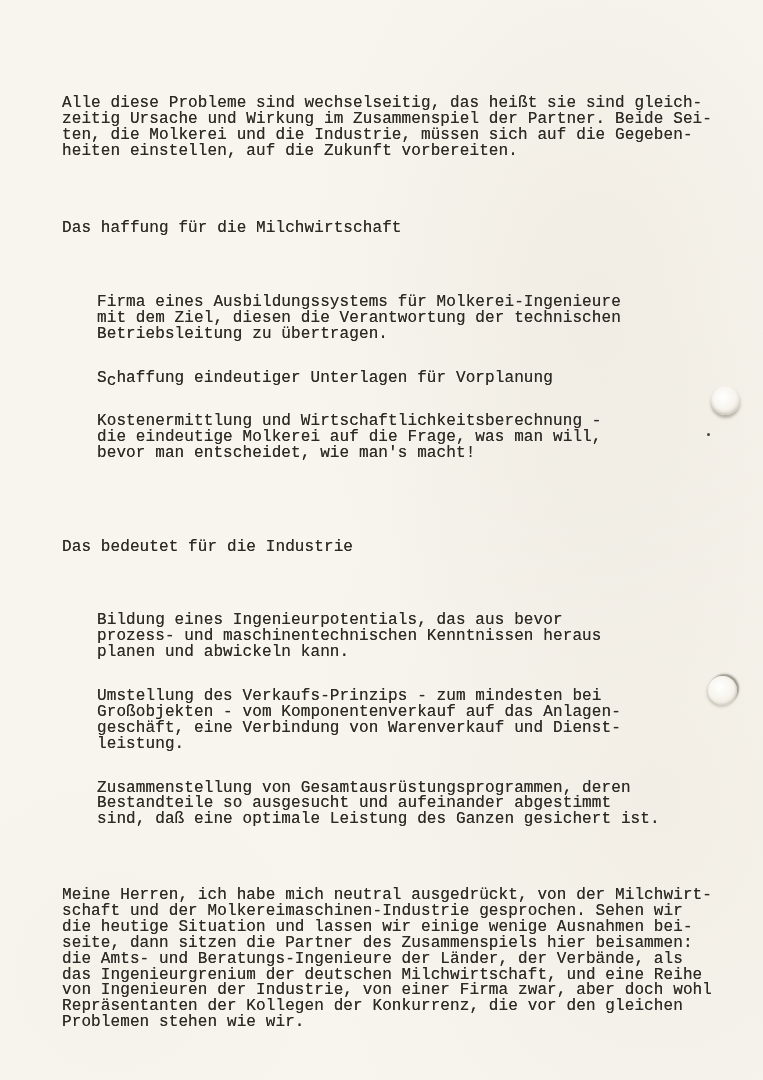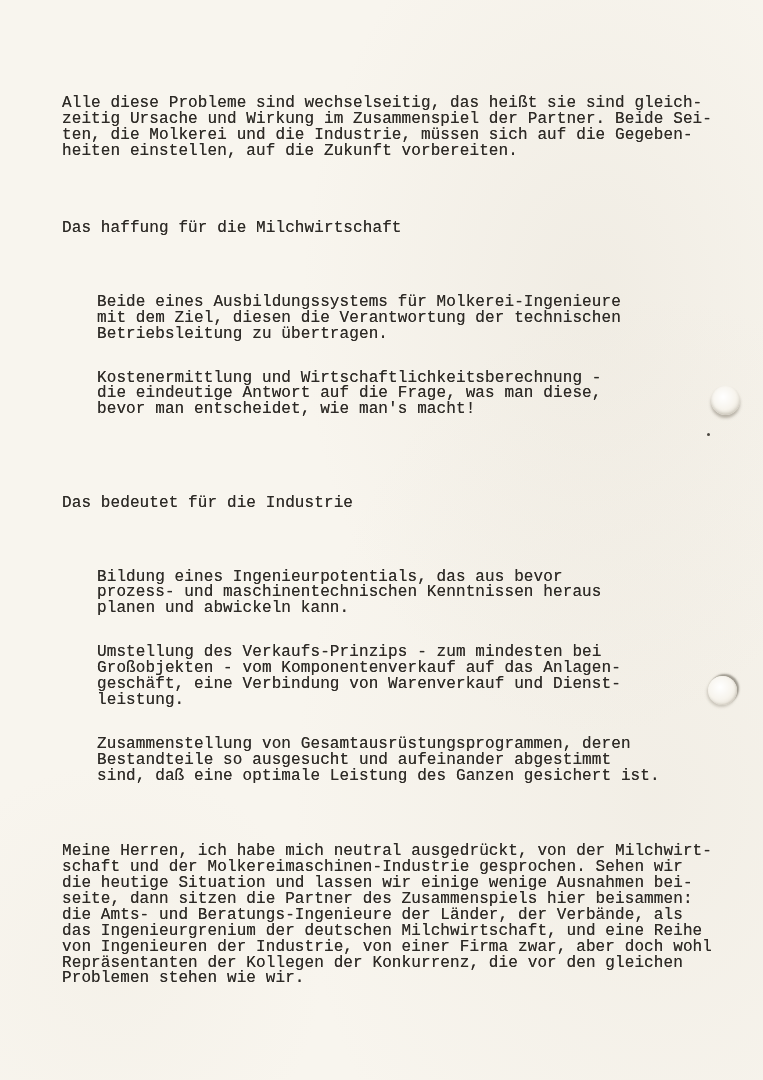--- a/index.html
+++ b/index.html
@@ -69,7 +69,7 @@
     <p class="heading">Das haffung für die Milchwirtschaft</p>
 
     <div class="items">
-      <p class="para">Beide eines Ausbildungssystems für Molkerei-Ingenieure
+      <p class="para">Firma eines Ausbildungssystems für Molkerei-Ingenieure
 mit dem Ziel, diesen die Verantwortung der technischen
 Betriebsleitung zu übertragen.</p>
       <p class="para">Kostenermittlung und Wirtschaftlichkeitsberechnung -

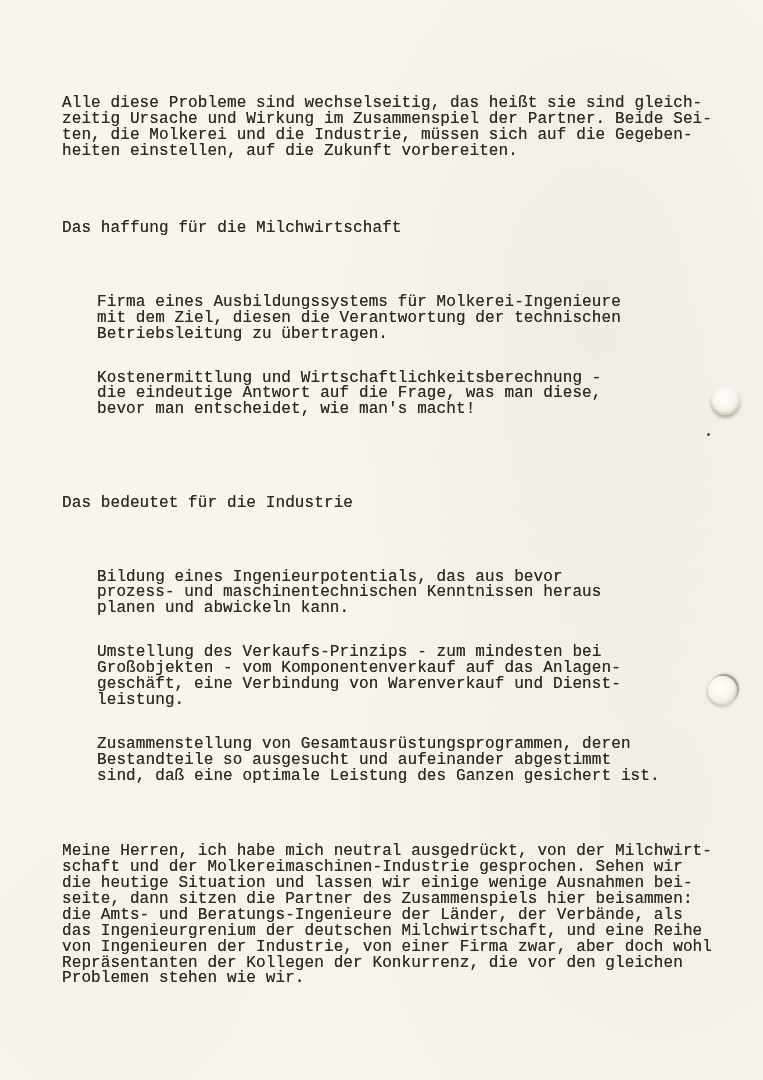--- a/index.html
+++ b/index.html
@@ -72,6 +72,7 @@
       <p class="para">Firma eines Ausbildungssystems für Molkerei-Ingenieure
 mit dem Ziel, diesen die Verantwortung der technischen
 Betriebsleitung zu übertragen.</p>
+      <p class="para"><span>S</span><span class="subc">c</span><span>haffung eindeutiger Unterlagen für Vorplanung</span></p>
       <p class="para">Kostenermittlung und Wirtschaftlichkeitsberechnung -
 die eindeutige Antwort auf die Frage, was man diese,
 bevor man entscheidet, wie man's macht!</p>

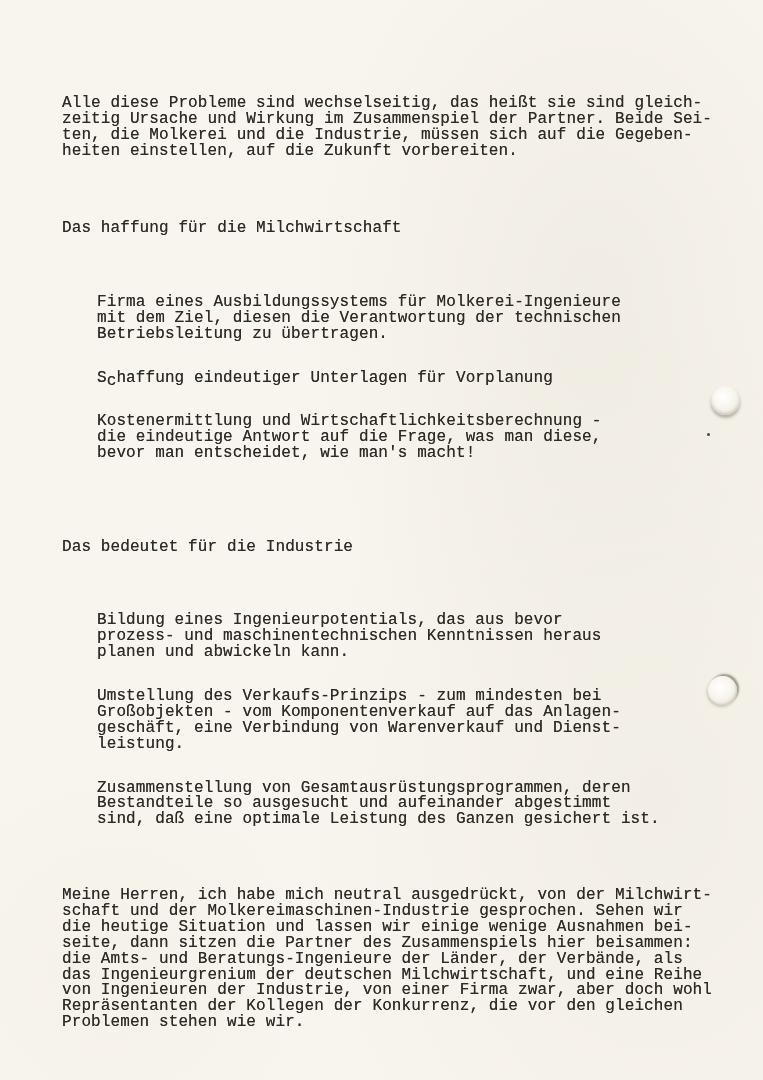--- a/index.html
+++ b/index.html
@@ -74,7 +74,7 @@
 Betriebsleitung zu übertragen.</p>
       <p class="para"><span>S</span><span class="subc">c</span><span>haffung eindeutiger Unterlagen für Vorplanung</span></p>
       <p class="para">Kostenermittlung und Wirtschaftlichkeitsberechnung -
-die eindeutige Antwort auf die Frage, was man diese,
+die eindeutige Molkerei auf die Frage, was man will,
 bevor man entscheidet, wie man's macht!</p>
     </div>
 

